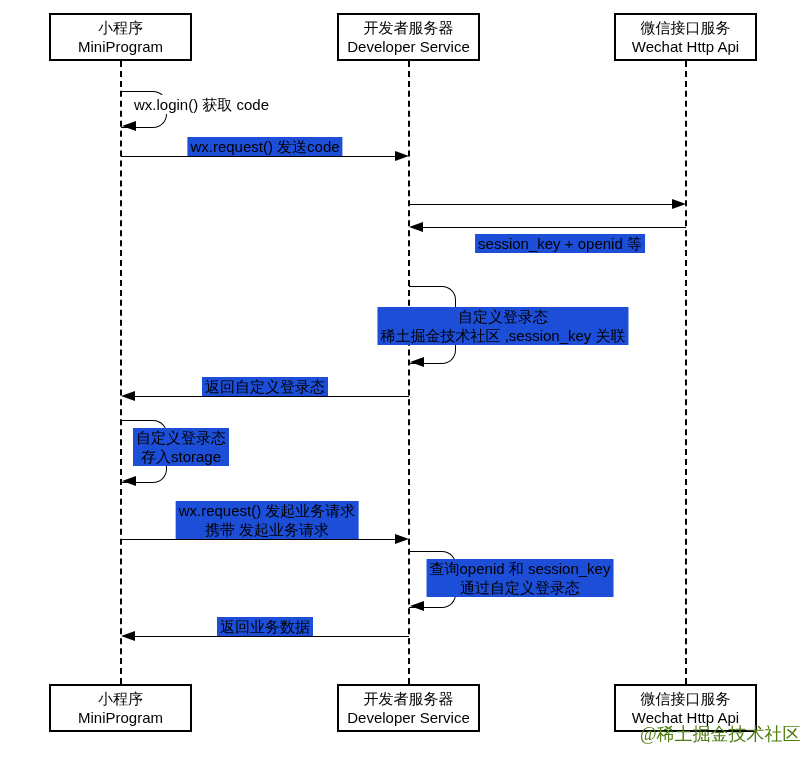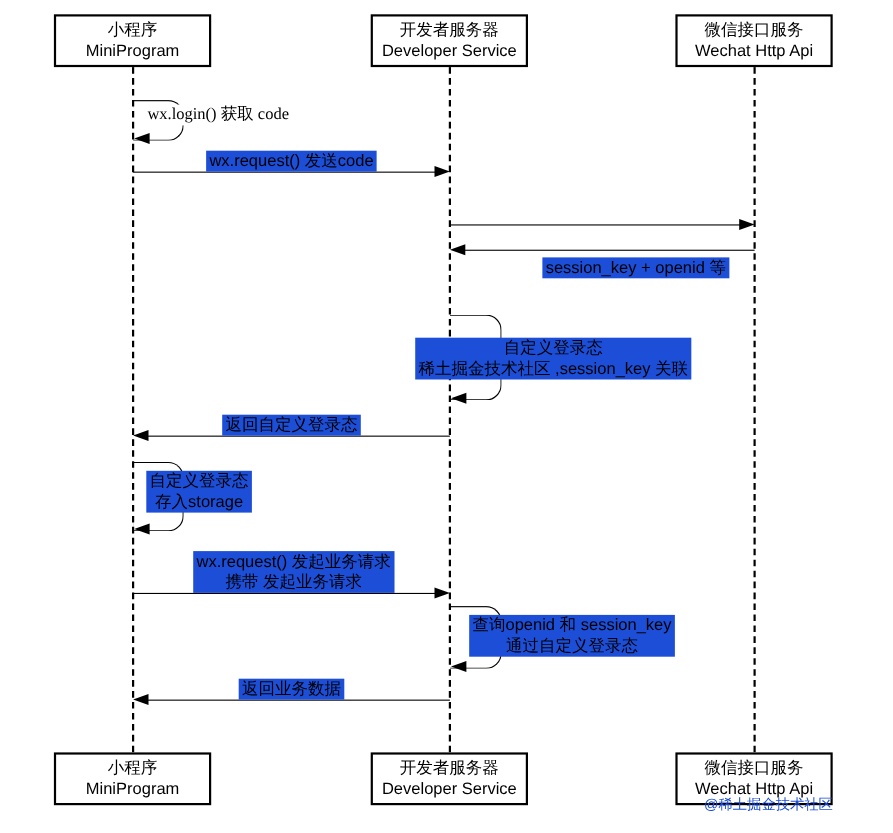--- a/index.html
+++ b/index.html
@@ -88,7 +88,6 @@
     white-space: nowrap;
     background: #ffffff;
     padding: 0 3px;
-    font-family: Liberation Serif, serif;
   }
   .watermark {
     position: absolute;

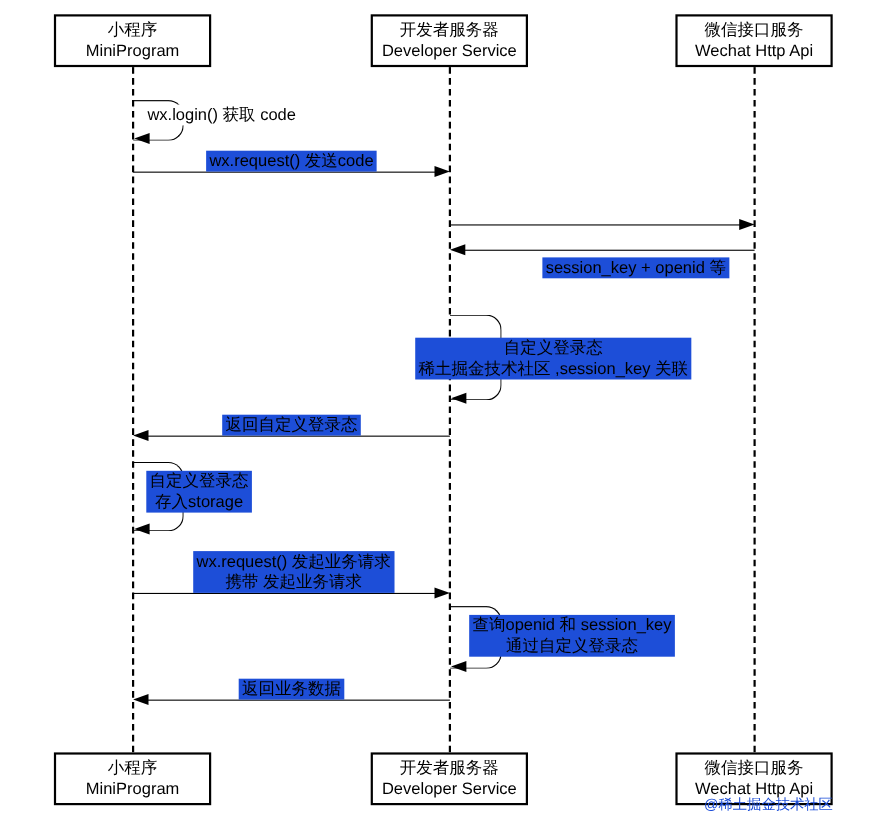--- a/index.html
+++ b/index.html
@@ -140,7 +140,7 @@
   <div>
     <div class="line" style="left:422px;top:227px;width:264px"></div>
     <div class="head-left" style="left:409px;top:222px"></div>
-    <div class="lbl" style="left:578px;top:234px">session_key + openid 等</div>
+    <div class="lbl" style="left:560px;top:234px">session_key + openid 等</div>
   </div>
 
   <div>

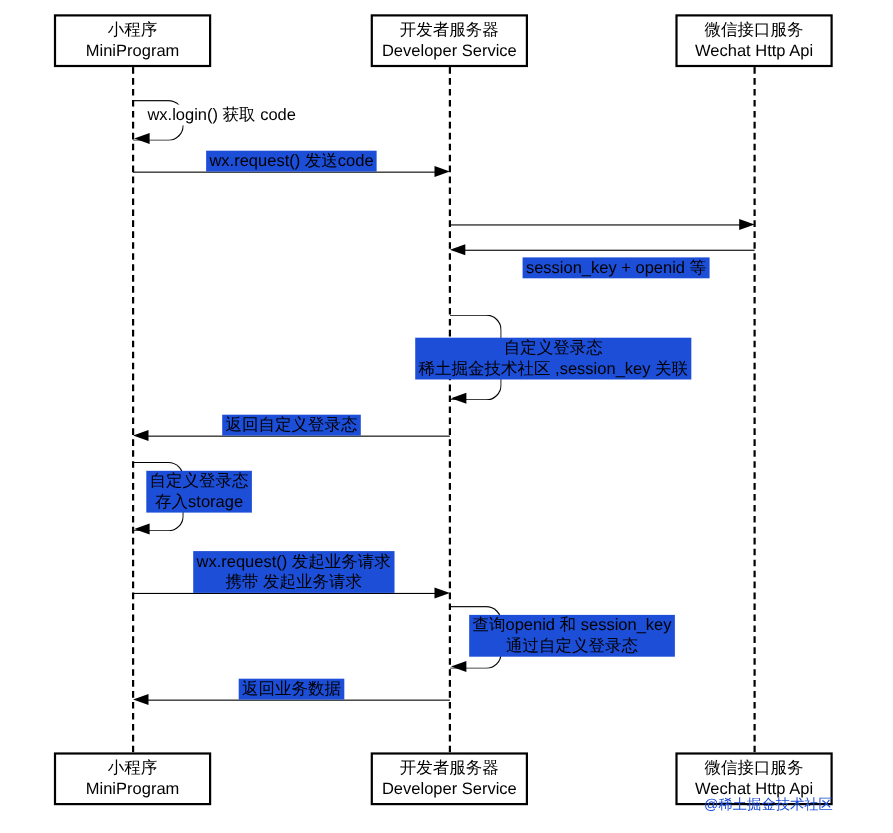--- a/index.html
+++ b/index.html
@@ -91,9 +91,10 @@
   }
   .watermark {
     position: absolute;
-    font-size: 13px;
-    color: #1d4ed8;
+    font-size: 18px;
+    color: #4d7c0f;
     white-space: nowrap;
+    font-family: Liberation Serif, serif;
   }
 </style>
 </head>

